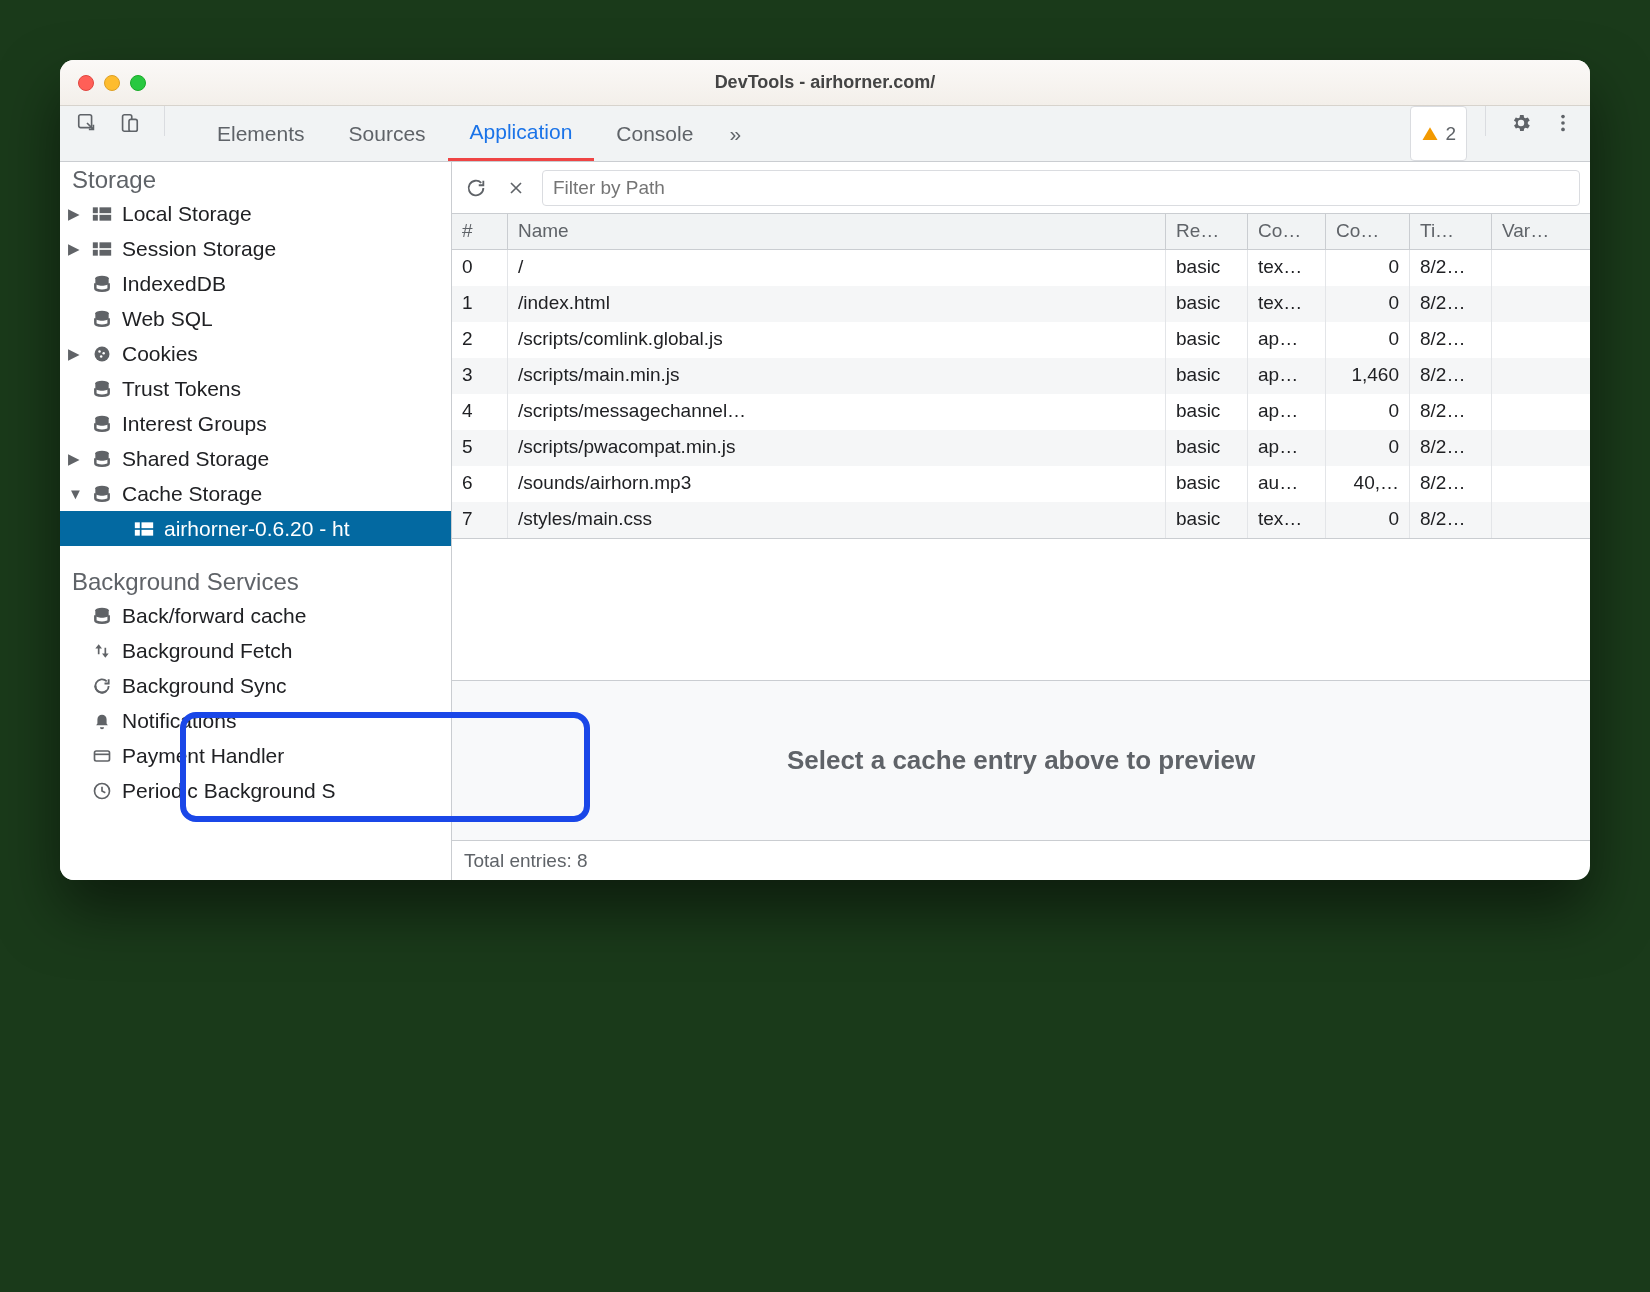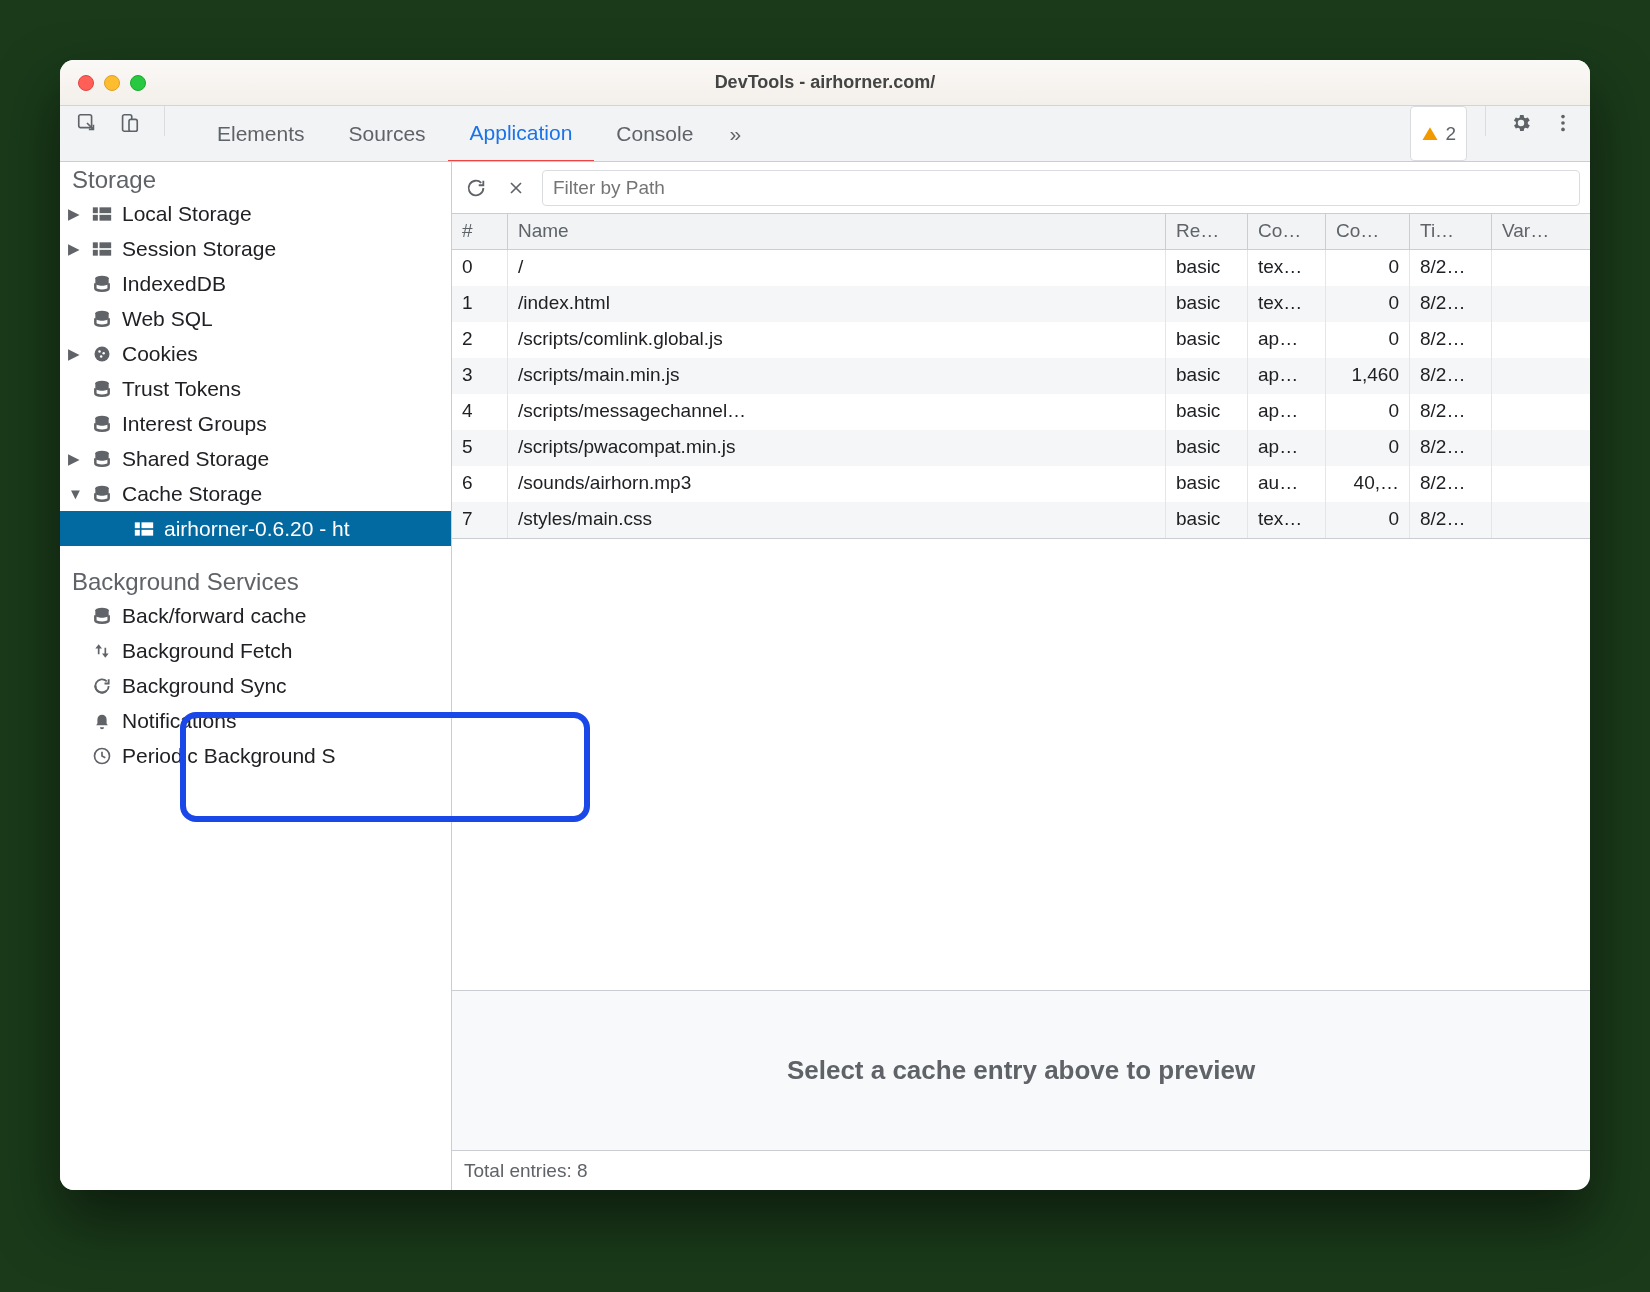--- a/index.html
+++ b/index.html
@@ -11,7 +11,7 @@
   overflow: hidden;
 }
 .window {
-  width: 1530px; height: 1130px;
+  width: 1530px; height: 820px;
   background: #fff;
   border-radius: 14px;
   box-shadow: 0 30px 60px rgba(0,0,0,0.5);

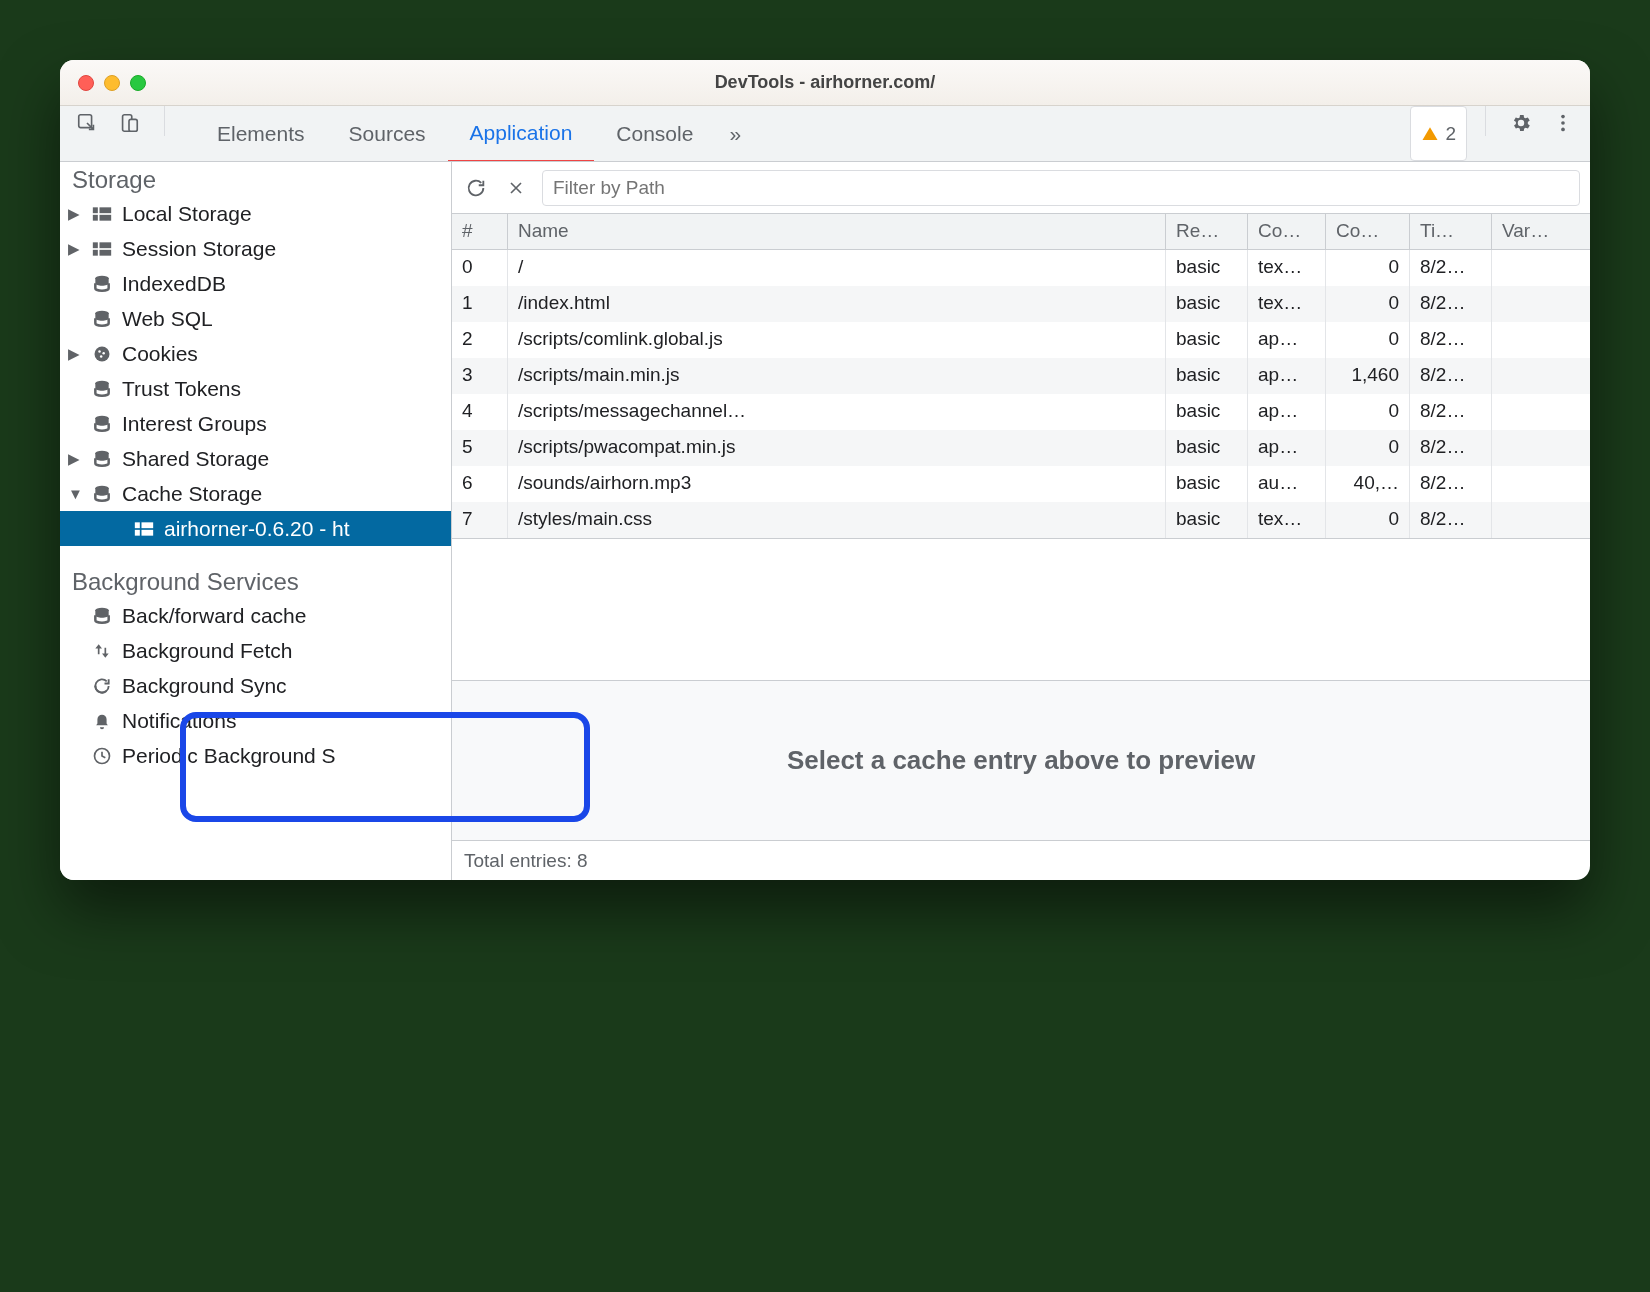--- a/index.html
+++ b/index.html
@@ -47,7 +47,7 @@
 .tb-btn { width: 34px; height: 34px; display:flex; align-items:center; justify-content:center; cursor:pointer; }
 .tabs { display:flex; align-items:center; height:100%; margin-left: 12px; gap: 0; }
 .tab { padding: 0 22px; height:100%; display:flex; align-items:center; cursor:pointer; color:#5f6368; font-size:21px; }
-.tab.active { color:#1a73e8; border-bottom:1px solid #ef4444; }
+.tab.active { color:#1a73e8; border-bottom:3px solid #ef4444; }
 .spacer { flex:1; }
 .warn-badge {
   display:flex; align-items:center; gap:6px;

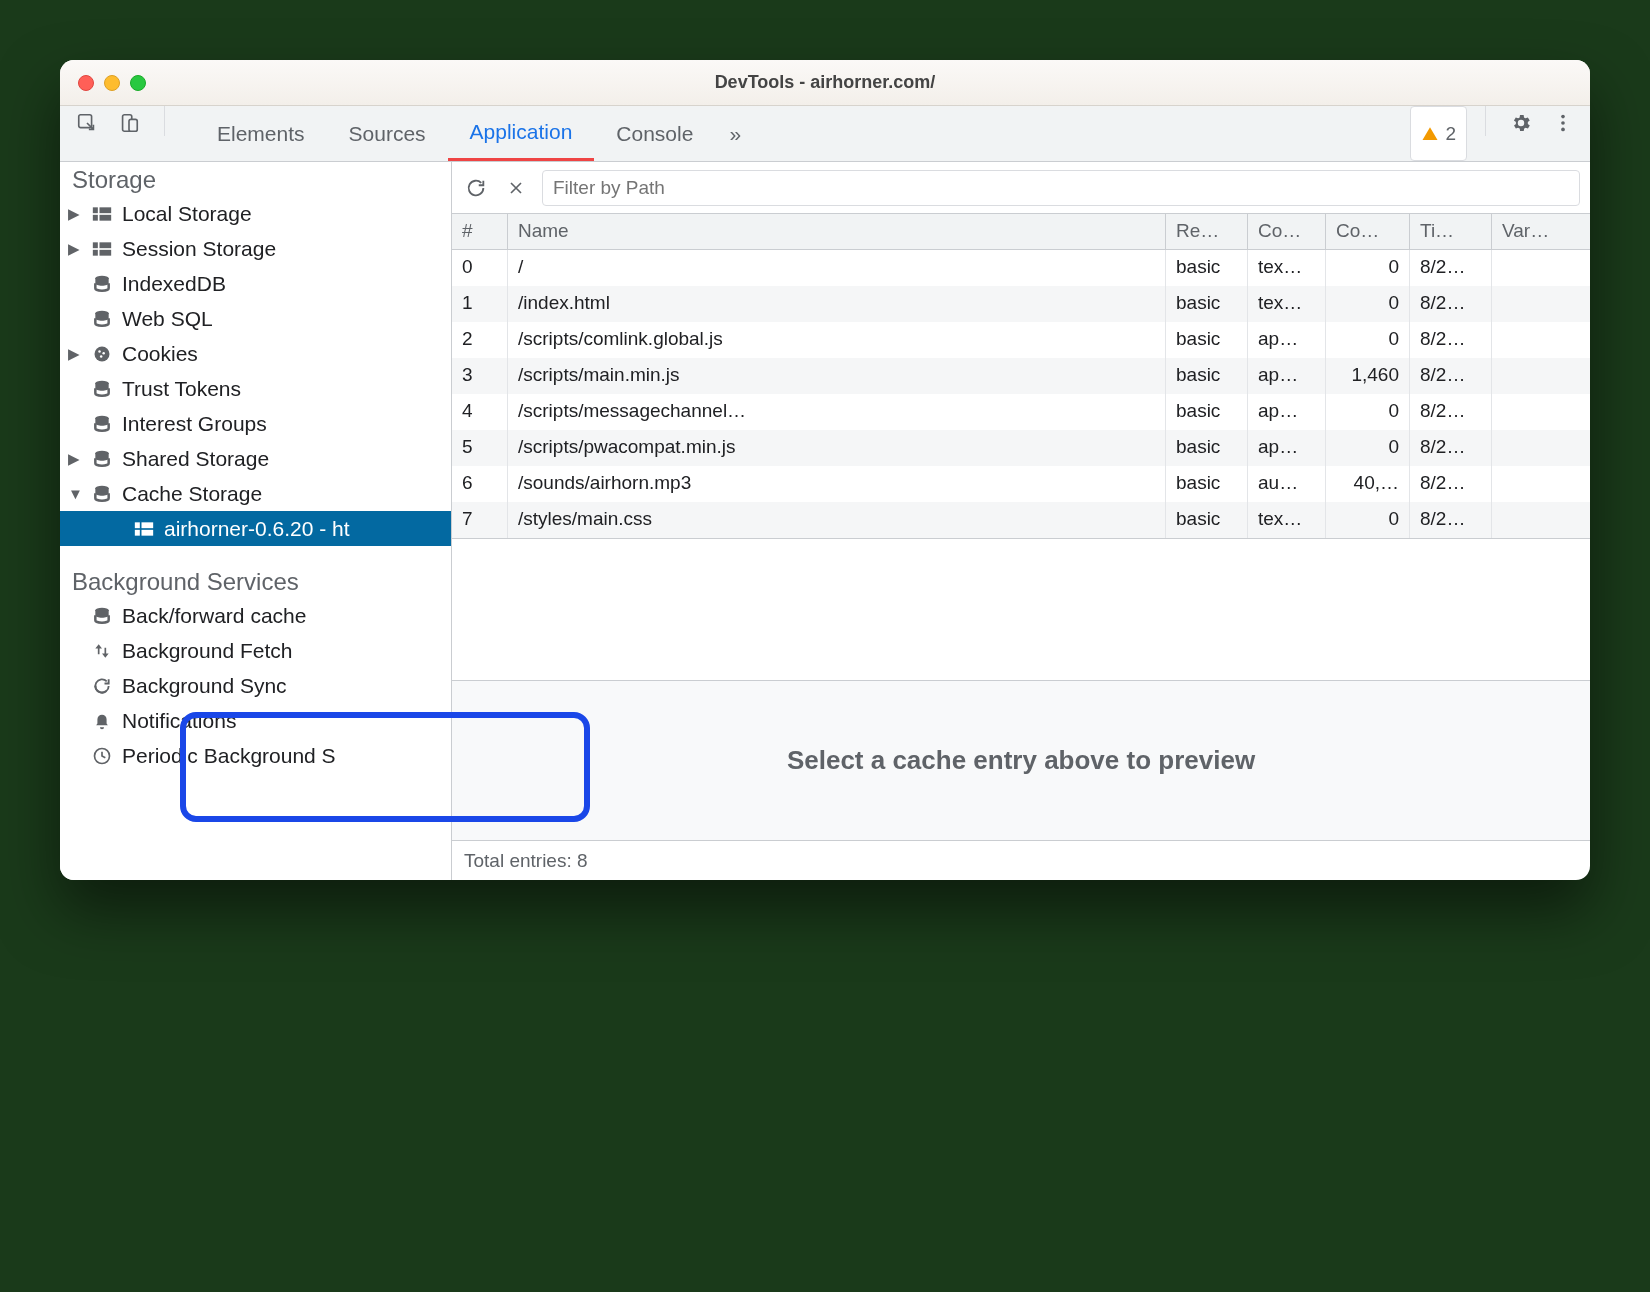--- a/index.html
+++ b/index.html
@@ -362,6 +362,16 @@
               <span class="caret"></span>
               <span class="icon">
                 <svg width="20" height="20" viewBox="0 0 24 24" fill="none" stroke="#606367" stroke-width="2">
+                  <rect x="3" y="6" width="18" height="12" rx="2"></rect>
+                  <path d="M3 10h18"></path>
+                </svg>
+              </span>
+              <span>Payment Handler</span>
+            </div>
+            <div class="tree-item">
+              <span class="caret"></span>
+              <span class="icon">
+                <svg width="20" height="20" viewBox="0 0 24 24" fill="none" stroke="#606367" stroke-width="2">
                   <circle cx="12" cy="12" r="9"></circle>
                   <path d="M12 7v5l4 2"></path>
                 </svg>

